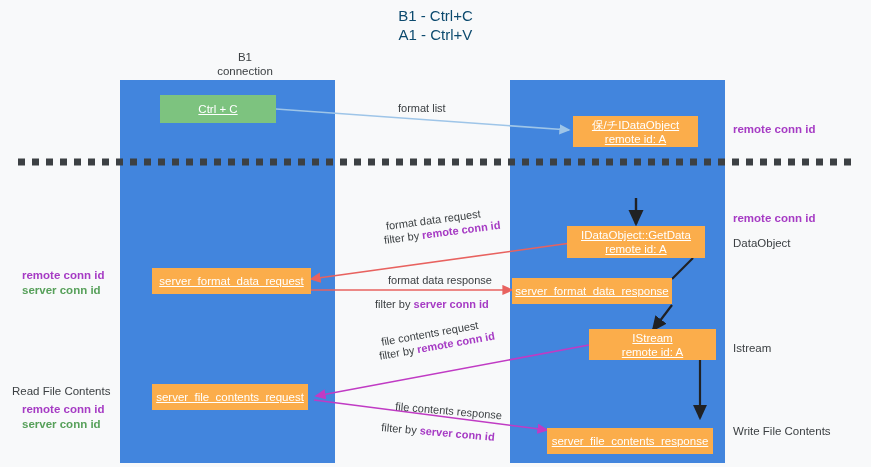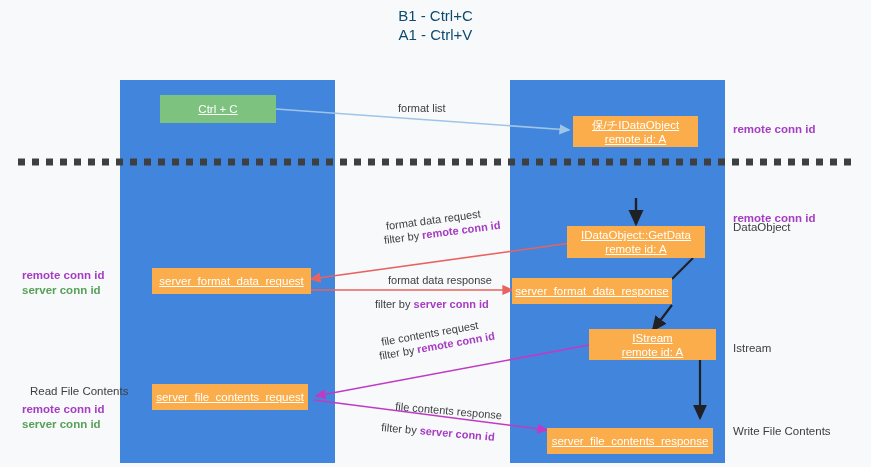--- a/index.html
+++ b/index.html
@@ -97,6 +97,8 @@
   <div class="abs title">B1 - Ctrl+C
 A1 - Ctrl+V</div>
 
+  <div class="abs col-head" style="left:145px; top:50px; width:200px;">B1
+connection</div>
 
   <div class="abs lane" style="left:120px; top:80px; width:215px; height:383px;"></div>
   <div class="abs lane" style="left:510px; top:80px; width:215px; height:383px;"></div>

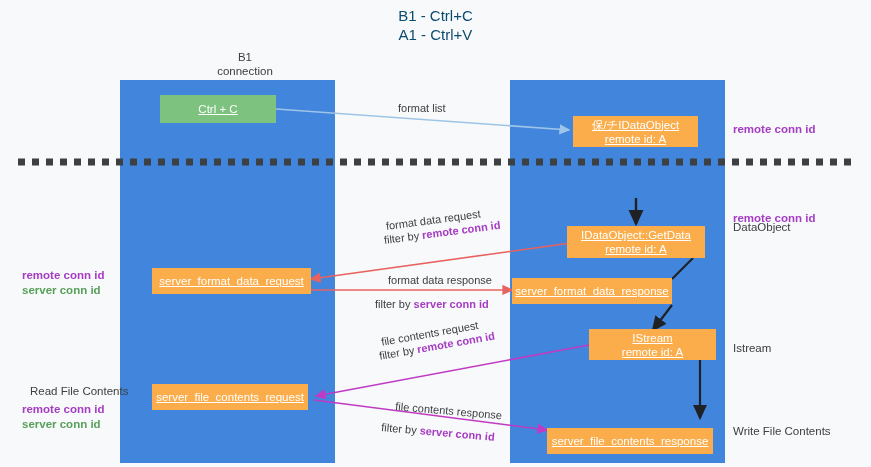--- a/index.html
+++ b/index.html
@@ -178,7 +178,7 @@
 
   <div class="abs side-label" style="left:733px; top:211px;"><span class="purple">remote conn id</span></div>
 
-  <div class="abs side-label" style="left:733px; top:220px;">DataObject</div>
+  <div class="abs side-label" style="left:733px; top:236px;">DataObject</div>
 
   <div class="abs side-label" style="left:733px; top:341px;">Istream</div>
 

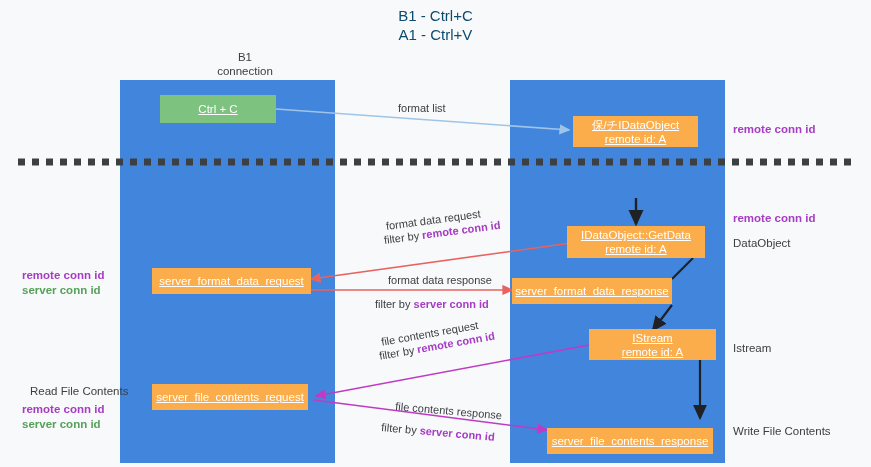--- a/index.html
+++ b/index.html
@@ -186,7 +186,7 @@
 
   <div class="abs side-label" style="left:22px; top:268px;"><span class="purple">remote conn id</span><br><span class="green">server conn id</span></div>
 
-  <div class="abs side-label" style="left:30px; top:384px;">Read File Contents</div>
+  <div class="abs side-label" style="left:12px; top:384px;">Read File Contents</div>
 
   <div class="abs side-label" style="left:22px; top:402px;"><span class="purple">remote conn id</span><br><span class="green">server conn id</span></div>
 

